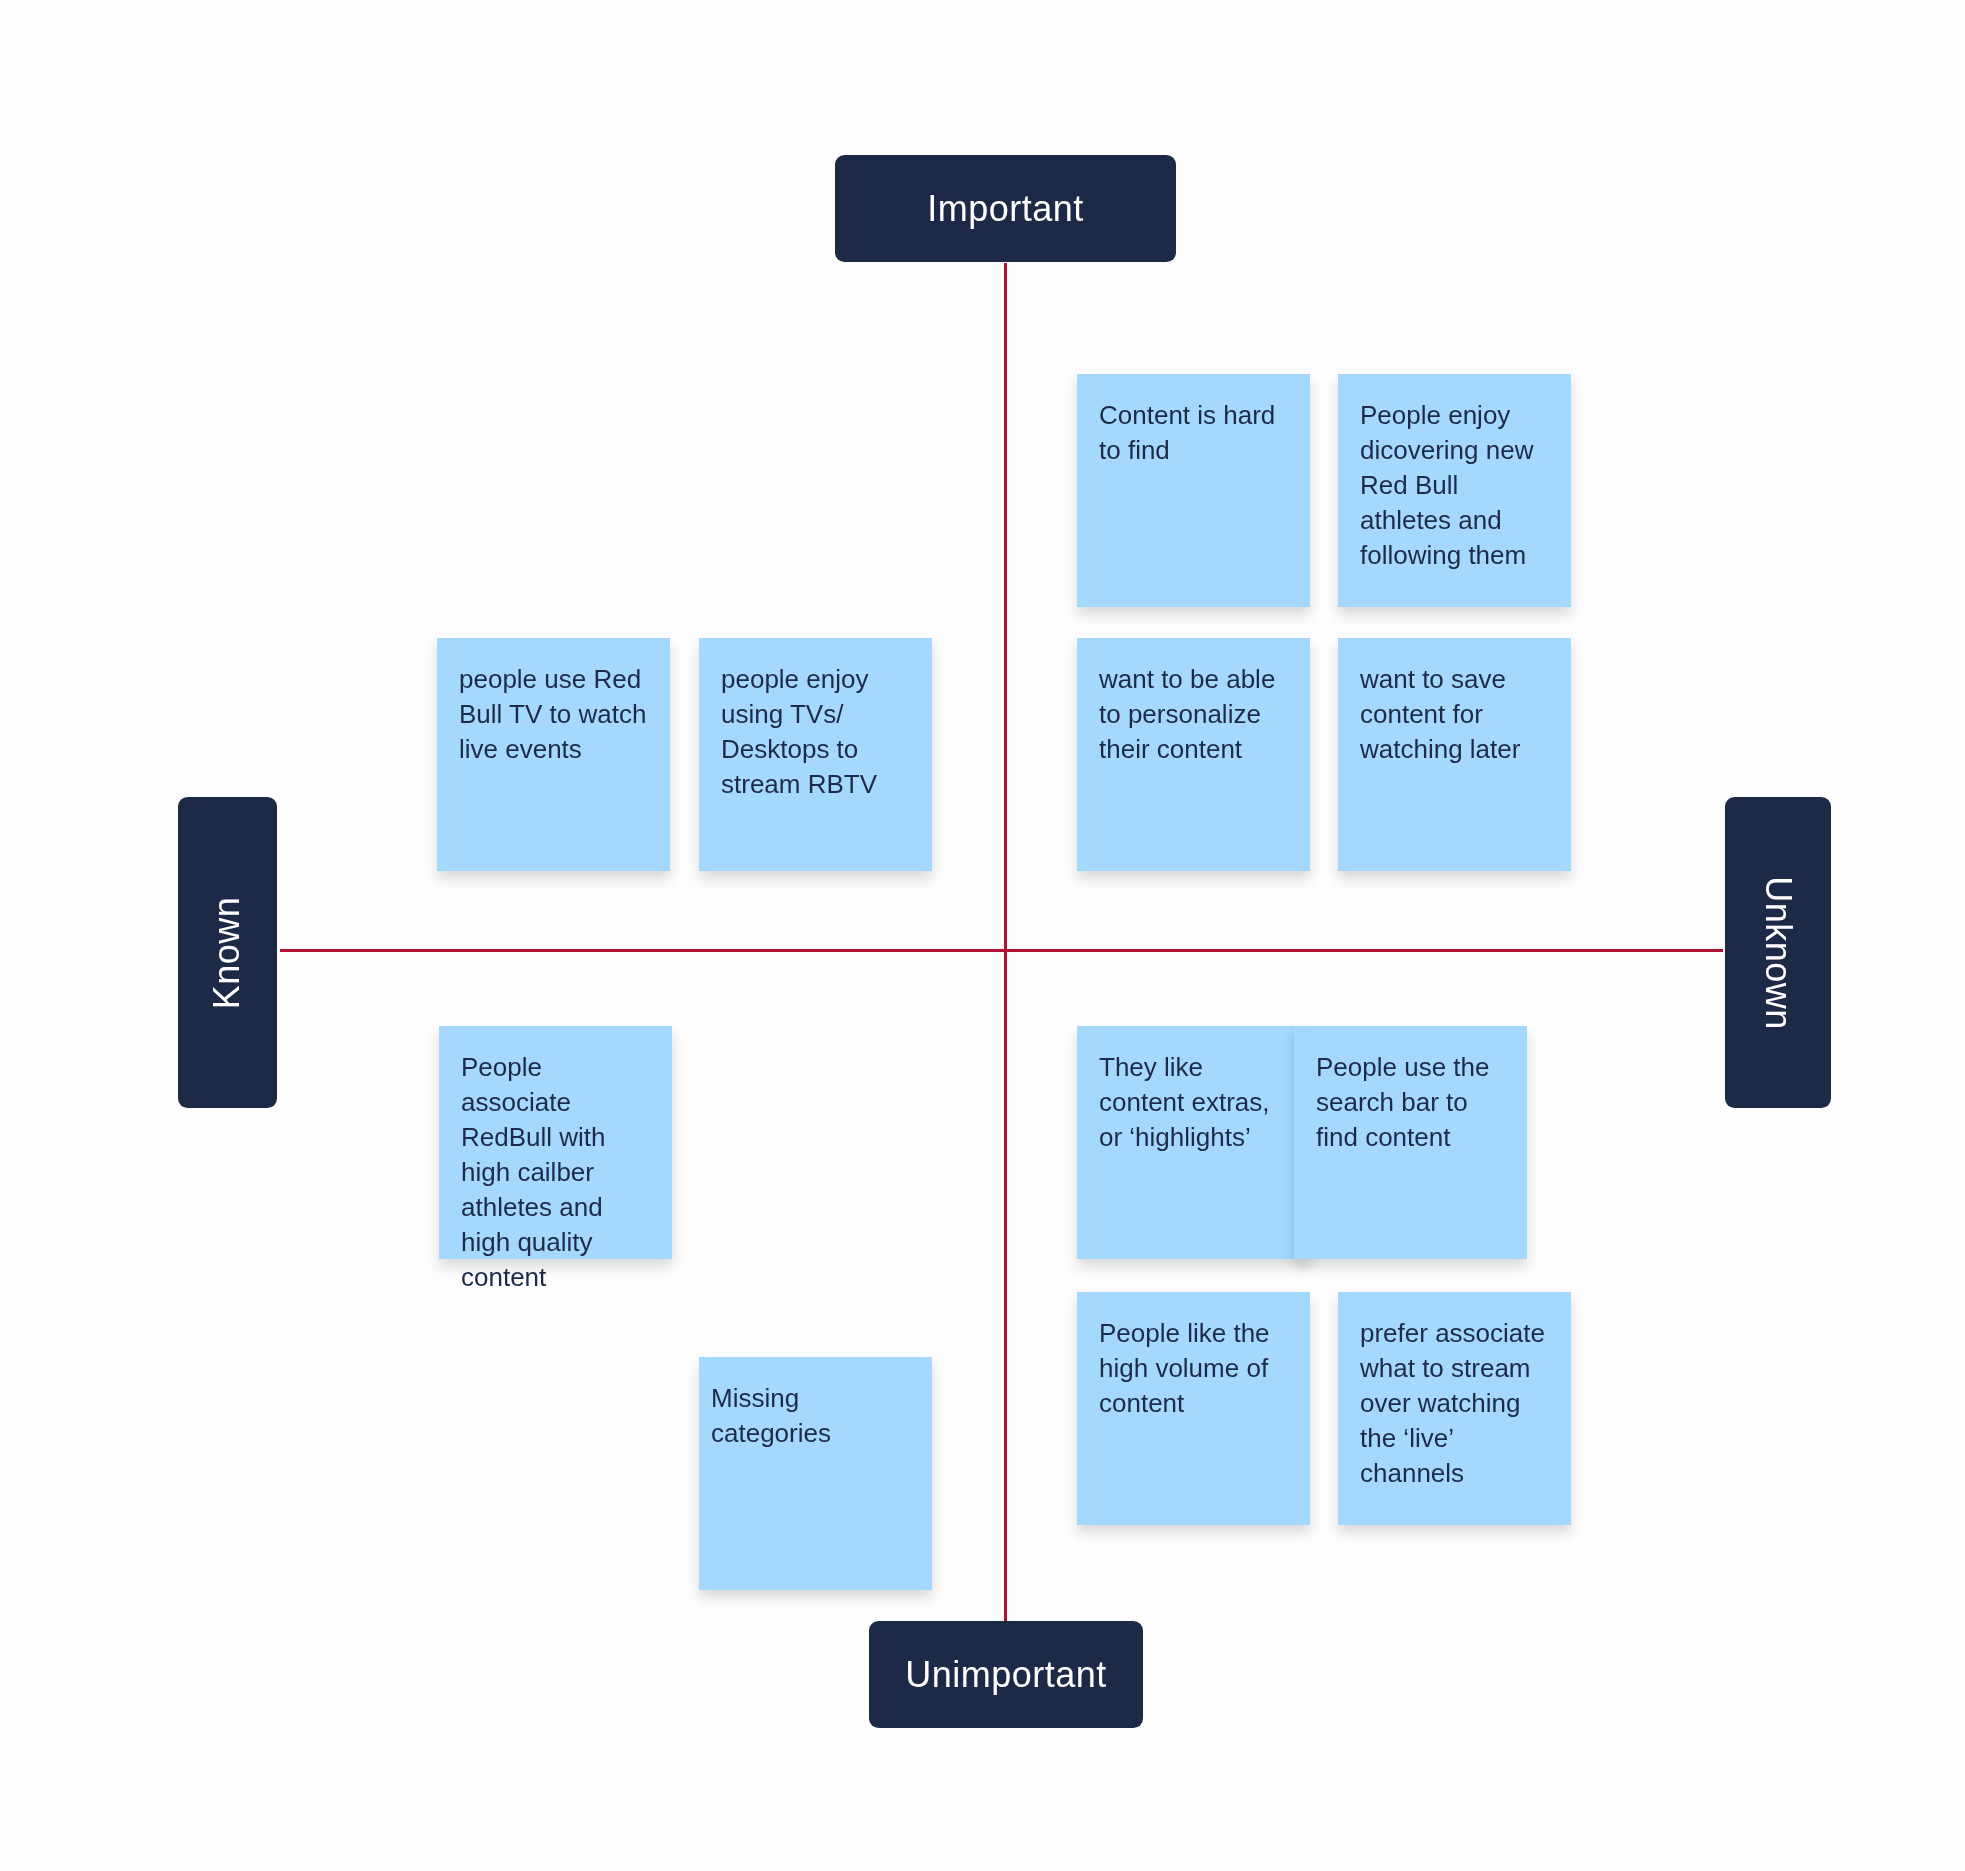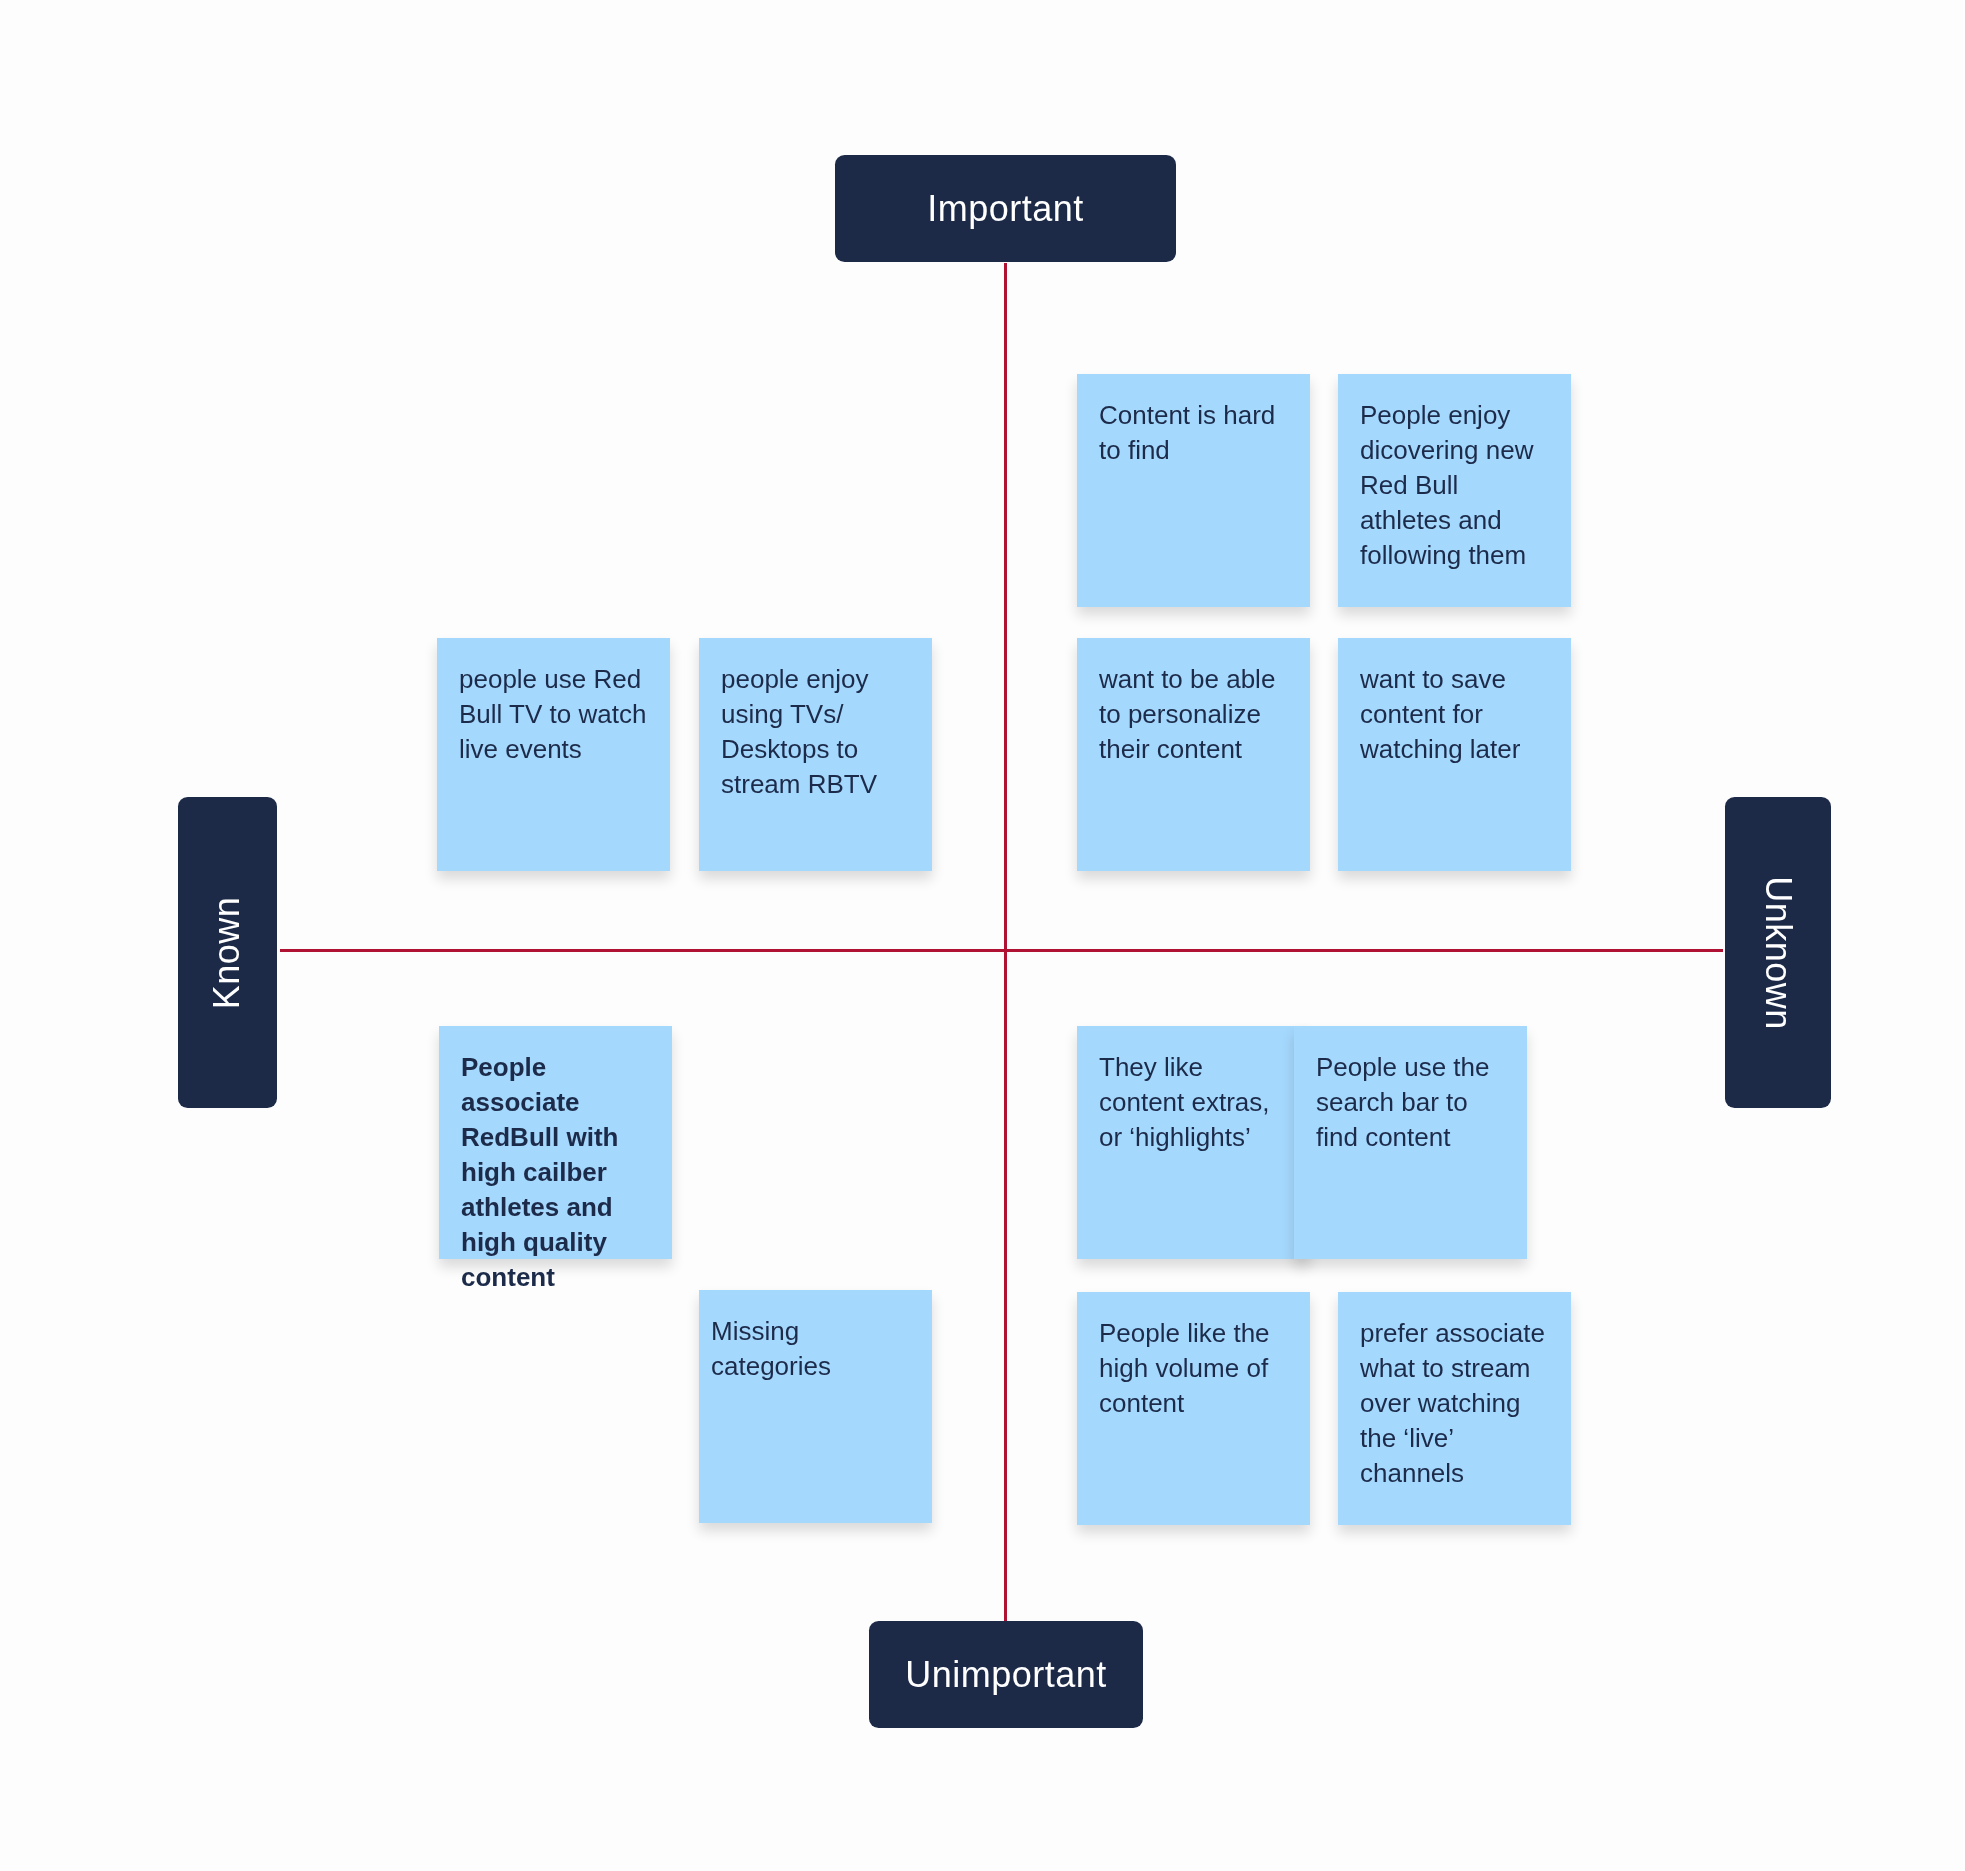--- a/index.html
+++ b/index.html
@@ -97,7 +97,7 @@
   <div class="note" style="left:1077px; top:638px;">want to be able to personalize their content</div>
   <div class="note" style="left:1338px; top:638px;">want to save content for watching later</div>
 
-  <div class="note" style="left:439px; top:1026px;font-weight:bold;">People associate RedBull with high cailber athletes and high quality content</div>
+  <div class="note" style="left:439px; top:1026px;">People associate RedBull with high cailber athletes and high quality content</div>
   <div class="note" style="left:699px; top:1290px;padding-left:12px;">Missing categories</div>
 
   <div class="note" style="left:1077px; top:1026px;">They like content extras, or ‘highlights’</div>

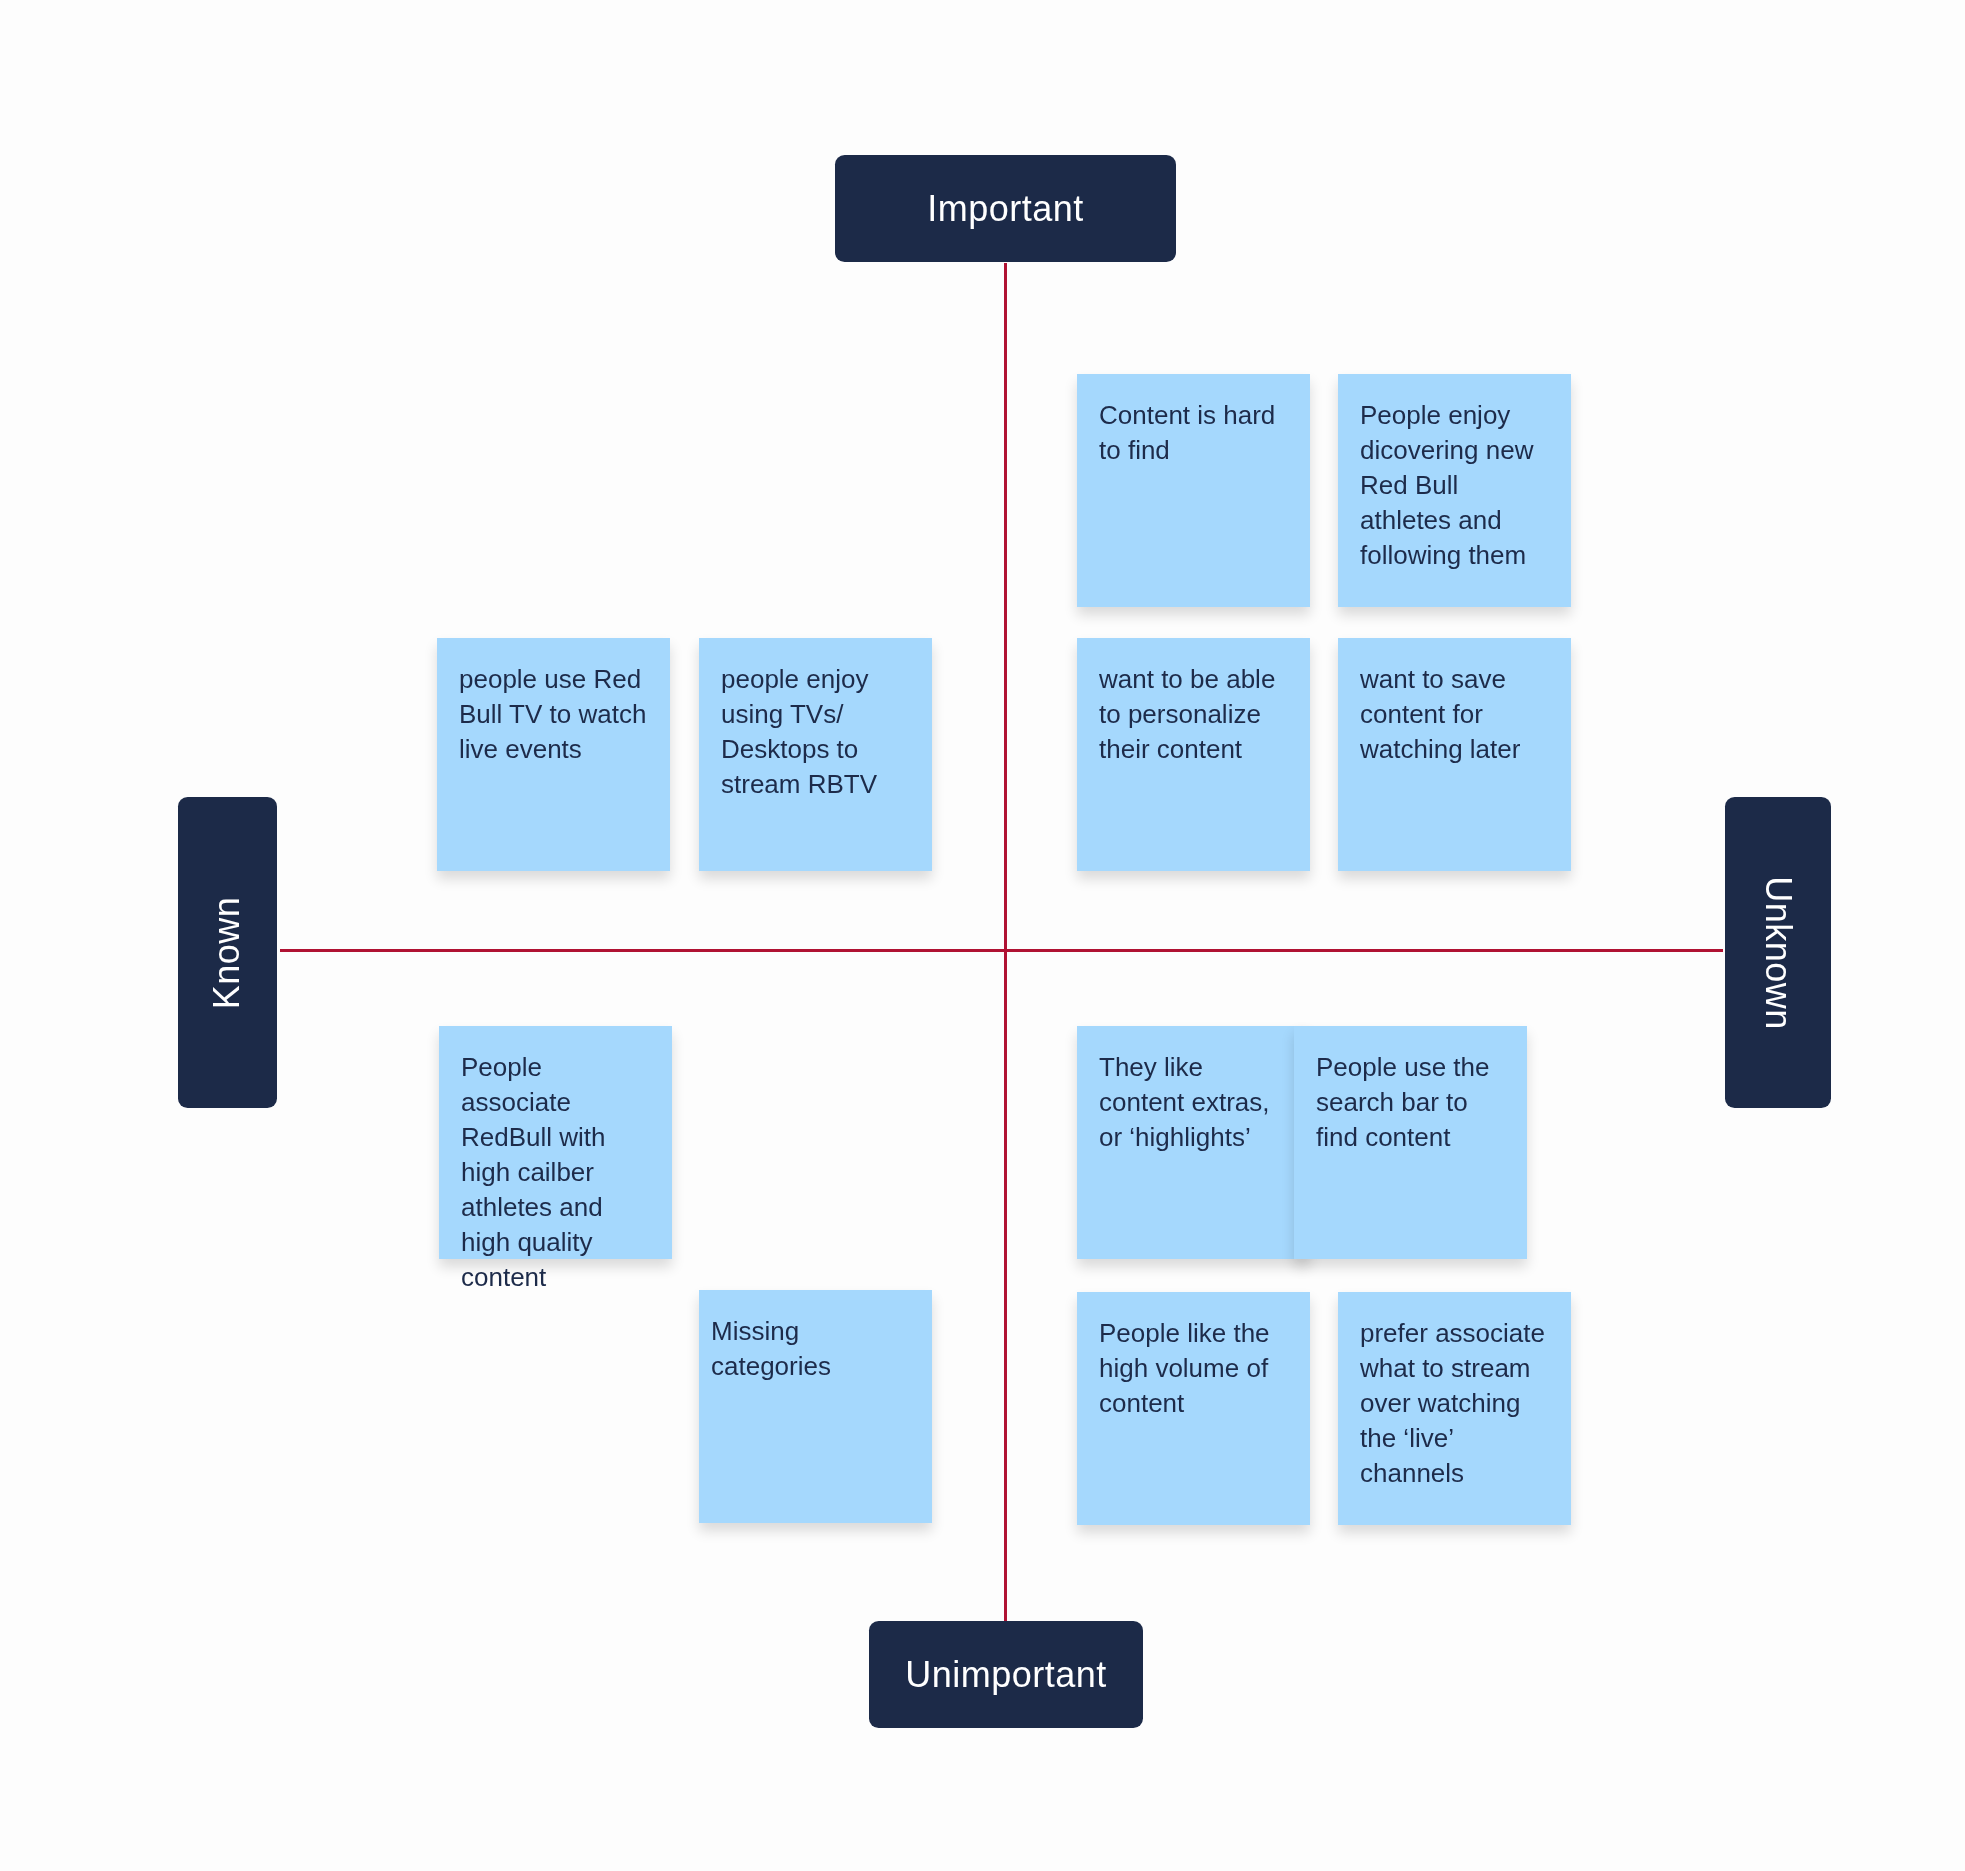--- a/index.html
+++ b/index.html
@@ -98,7 +98,7 @@
   <div class="note" style="left:1338px; top:638px;">want to save content for watching later</div>
 
   <div class="note" style="left:439px; top:1026px;">People associate RedBull with high cailber athletes and high quality content</div>
-  <div class="note" style="left:699px; top:1290px;padding-left:12px;">Missing categories</div>
+  <div class="note" style="left:699px; top:1357px;padding-left:12px;">Missing categories</div>
 
   <div class="note" style="left:1077px; top:1026px;">They like content extras, or ‘highlights’</div>
   <div class="note" style="left:1294px; top:1026px;">People use the search bar to find content</div>

